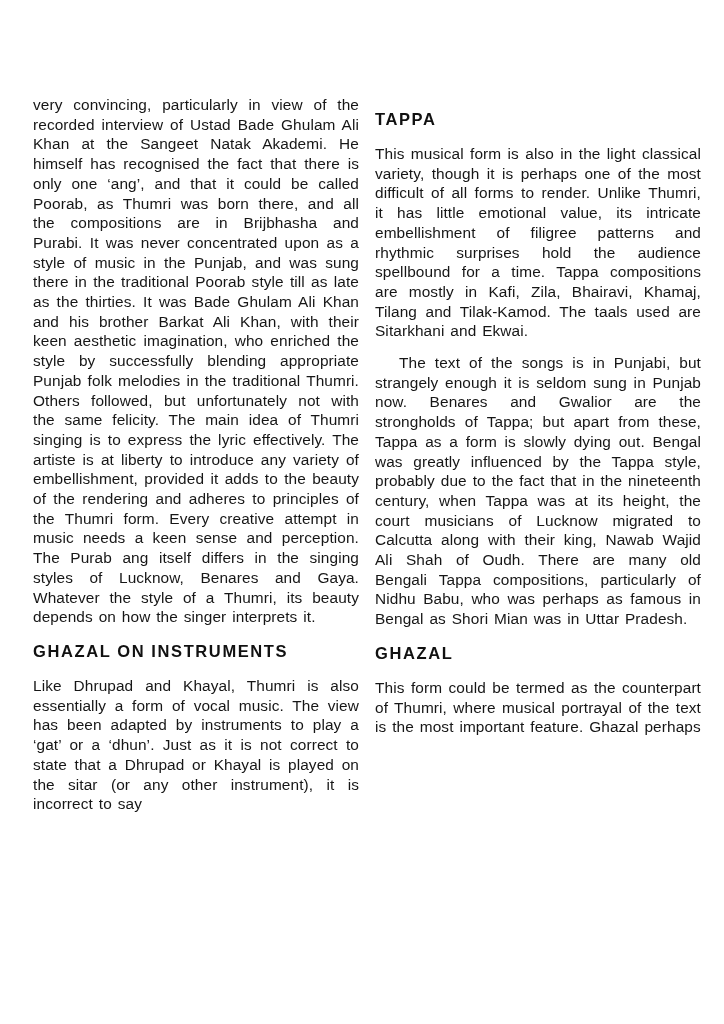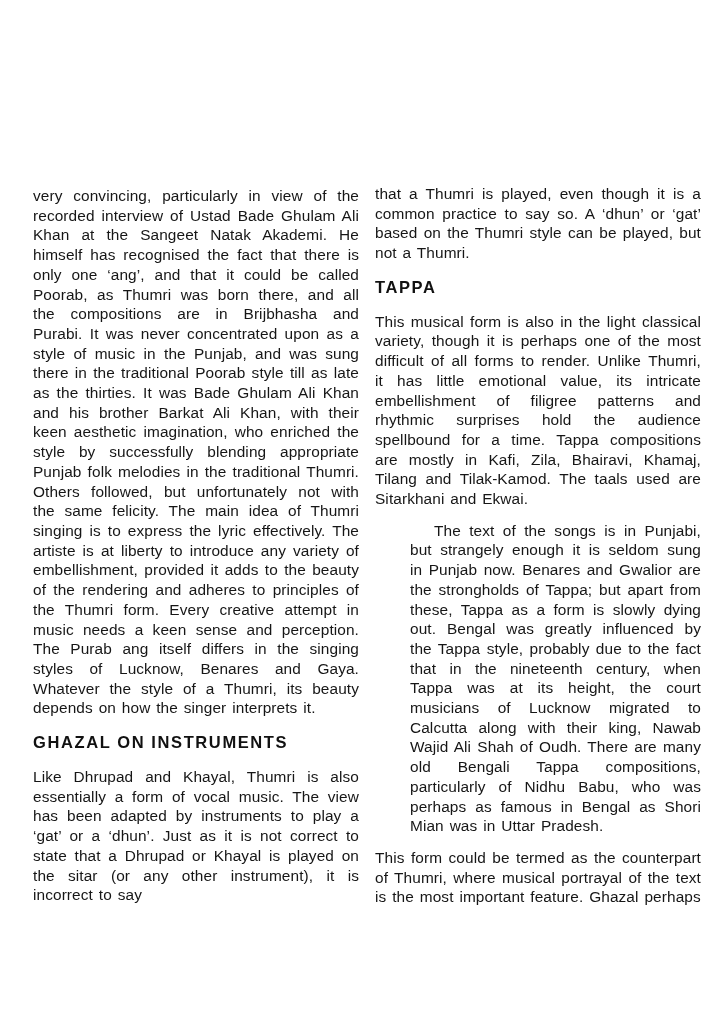--- a/index.html
+++ b/index.html
@@ -22,7 +22,6 @@
     display: flex;
     gap: 16px;
     background: #ffffff;
-    align-items: center;
   }
   .col {
     width: 326px;

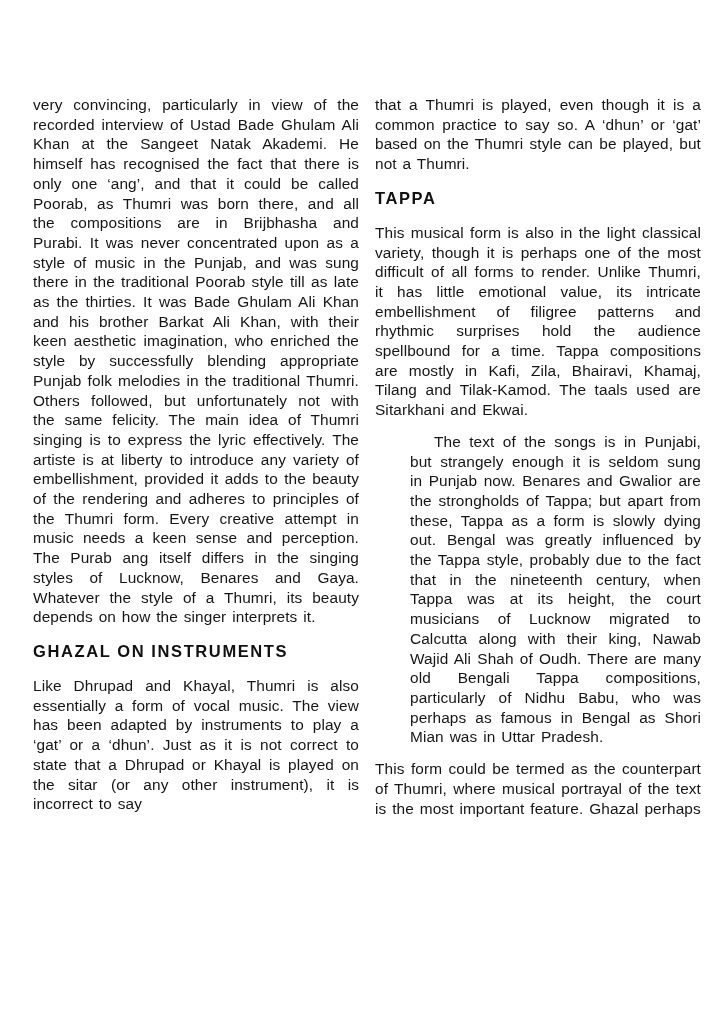--- a/index.html
+++ b/index.html
@@ -58,7 +58,6 @@
   </div>
 
   <div class="col">
-    <p class="para">that a Thumri is played, even though it is a common practice to say so. A ‘dhun’ or ‘gat’ based on the Thumri style can be played, but not a Thumri.</p>
     <h2 class="heading">TAPPA</h2>
     <p class="para">This musical form is also in the light classical variety, though it is perhaps one of the most difficult of all forms to render. Unlike Thumri, it has little emotional value, its intricate embellishment of filigree patterns and rhythmic surprises hold the audience spellbound for a time. Tappa compositions are mostly in Kafi, Zila, Bhairavi, Khamaj, Tilang and Tilak-Kamod. The taals used are Sitarkhani and Ekwai.</p>
     <p class="para indent">The text of the songs is in Punjabi, but strangely enough it is seldom sung in Punjab now. Benares and Gwalior are the strongholds of Tappa; but apart from these, Tappa as a form is slowly dying out. Bengal was greatly influenced by the Tappa style, probably due to the fact that in the nineteenth century, when Tappa was at its height, the court musicians of Lucknow migrated to Calcutta along with their king, Nawab Wajid Ali Shah of Oudh. There are many old Bengali Tappa compositions, particularly of Nidhu Babu, who was perhaps as famous in Bengal as Shori Mian was in Uttar Pradesh.</p>

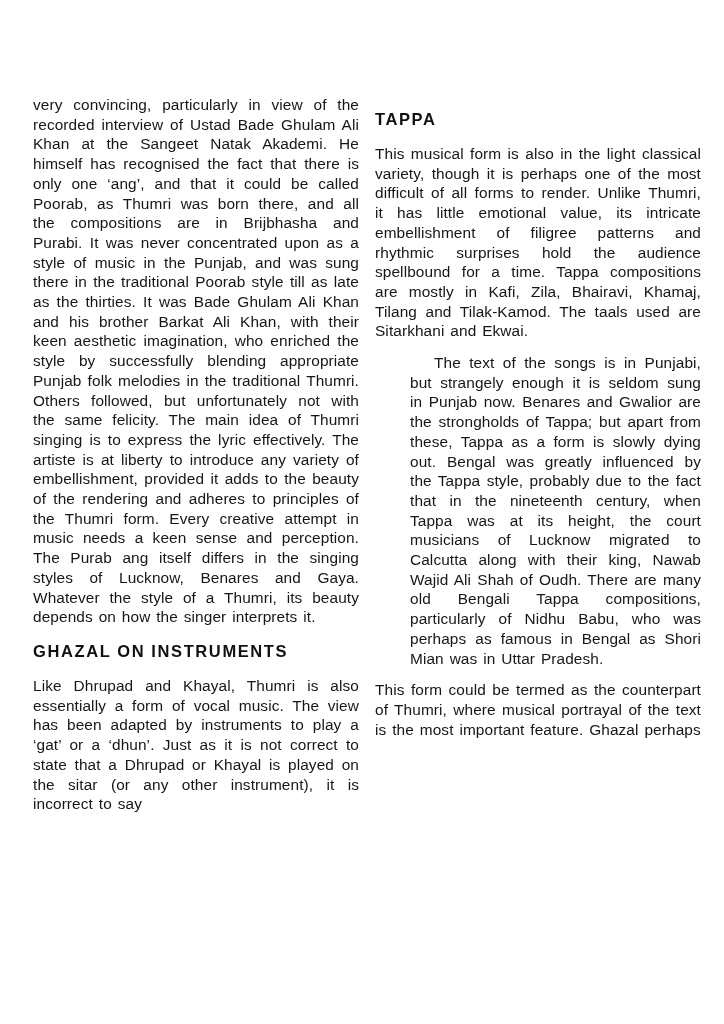--- a/index.html
+++ b/index.html
@@ -37,7 +37,6 @@
   }
   .para.indent {
     text-indent: 24px;
-    margin-left: 35px;
   }
   .heading {
     font-size: 16.5px;

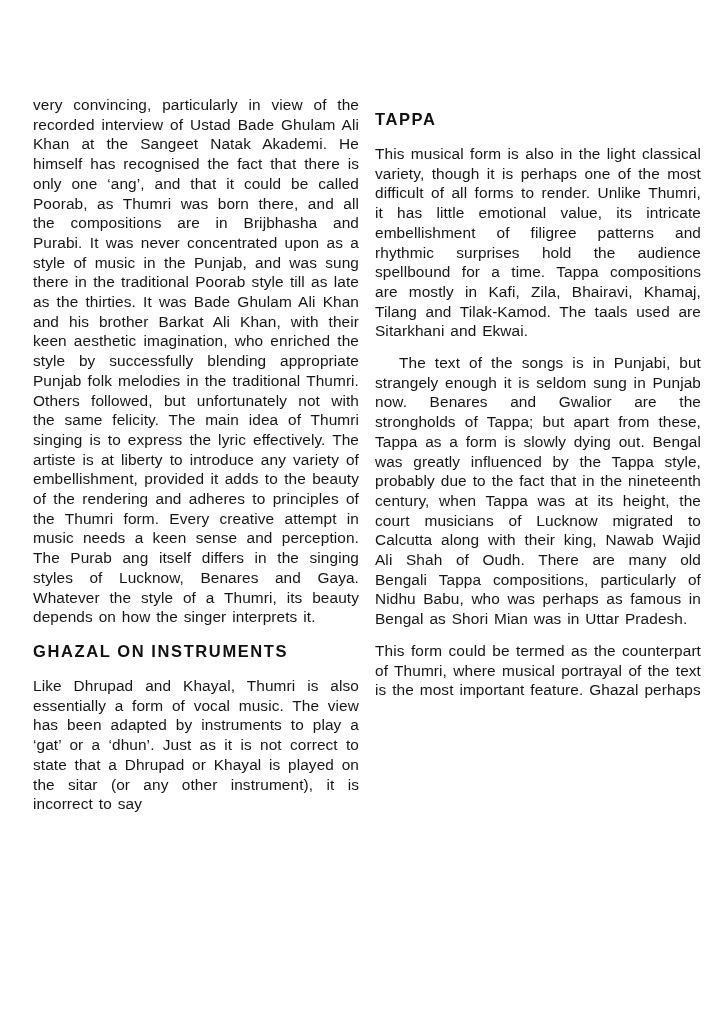--- a/index.html
+++ b/index.html
@@ -60,6 +60,7 @@
     <h2 class="heading">TAPPA</h2>
     <p class="para">This musical form is also in the light classical variety, though it is perhaps one of the most difficult of all forms to render. Unlike Thumri, it has little emotional value, its intricate embellishment of filigree patterns and rhythmic surprises hold the audience spellbound for a time. Tappa compositions are mostly in Kafi, Zila, Bhairavi, Khamaj, Tilang and Tilak-Kamod. The taals used are Sitarkhani and Ekwai.</p>
     <p class="para indent">The text of the songs is in Punjabi, but strangely enough it is seldom sung in Punjab now. Benares and Gwalior are the strongholds of Tappa; but apart from these, Tappa as a form is slowly dying out. Bengal was greatly influenced by the Tappa style, probably due to the fact that in the nineteenth century, when Tappa was at its height, the court musicians of Lucknow migrated to Calcutta along with their king, Nawab Wajid Ali Shah of Oudh. There are many old Bengali Tappa compositions, particularly of Nidhu Babu, who was perhaps as famous in Bengal as Shori Mian was in Uttar Pradesh.</p>
+    <h2 class="heading">GHAZAL</h2>
     <p class="para">This form could be termed as the counterpart of Thumri, where musical portrayal of the text is the most important feature. Ghazal perhaps</p>
   </div>
 </div>

